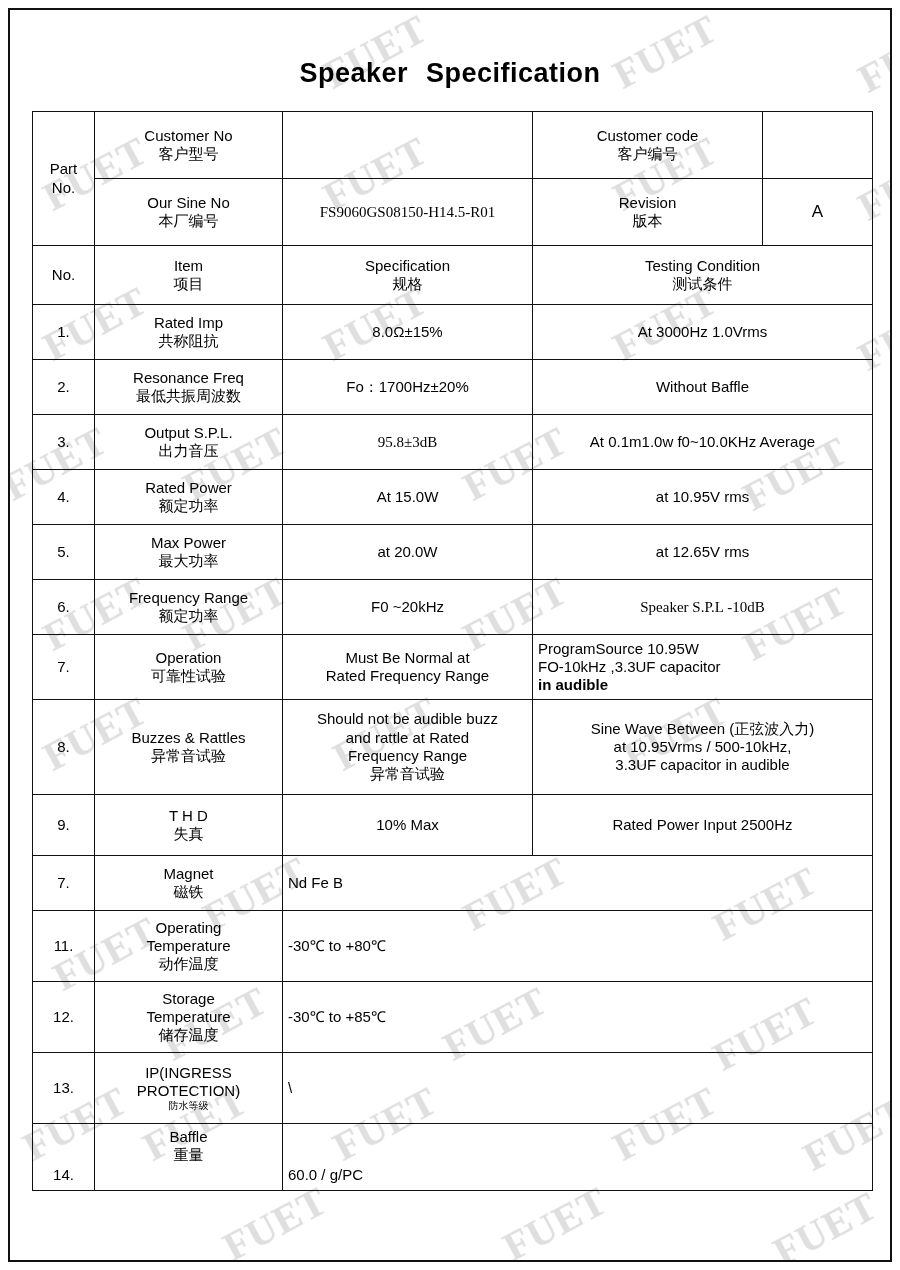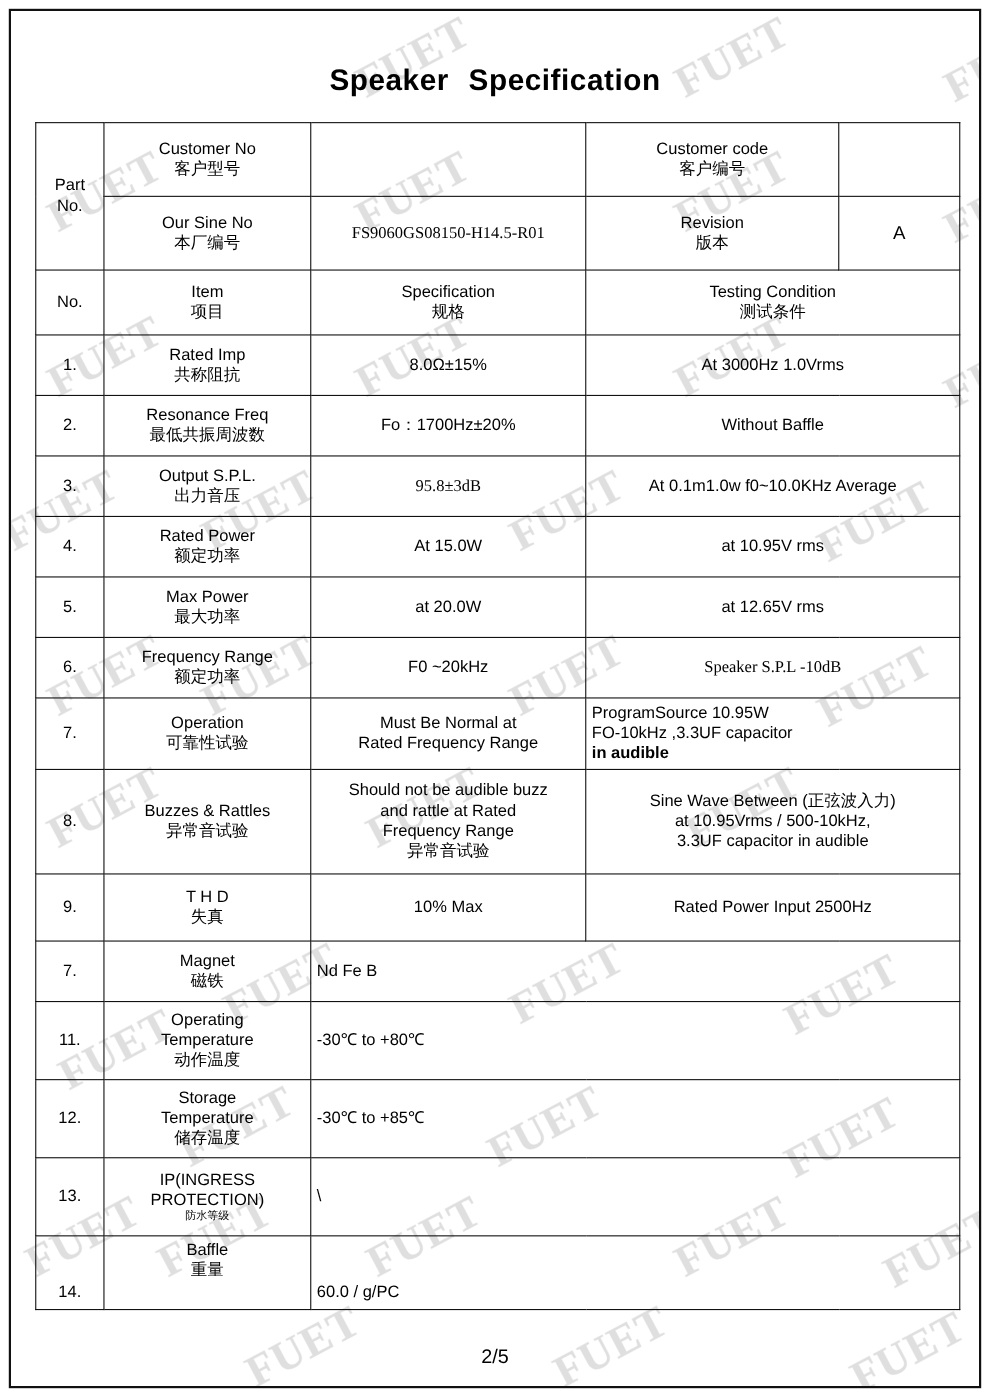--- a/index.html
+++ b/index.html
@@ -380,7 +380,6 @@
       </table>
   </div>
 
-  <div class="footer">2/5</div>
 
 </div>
 

